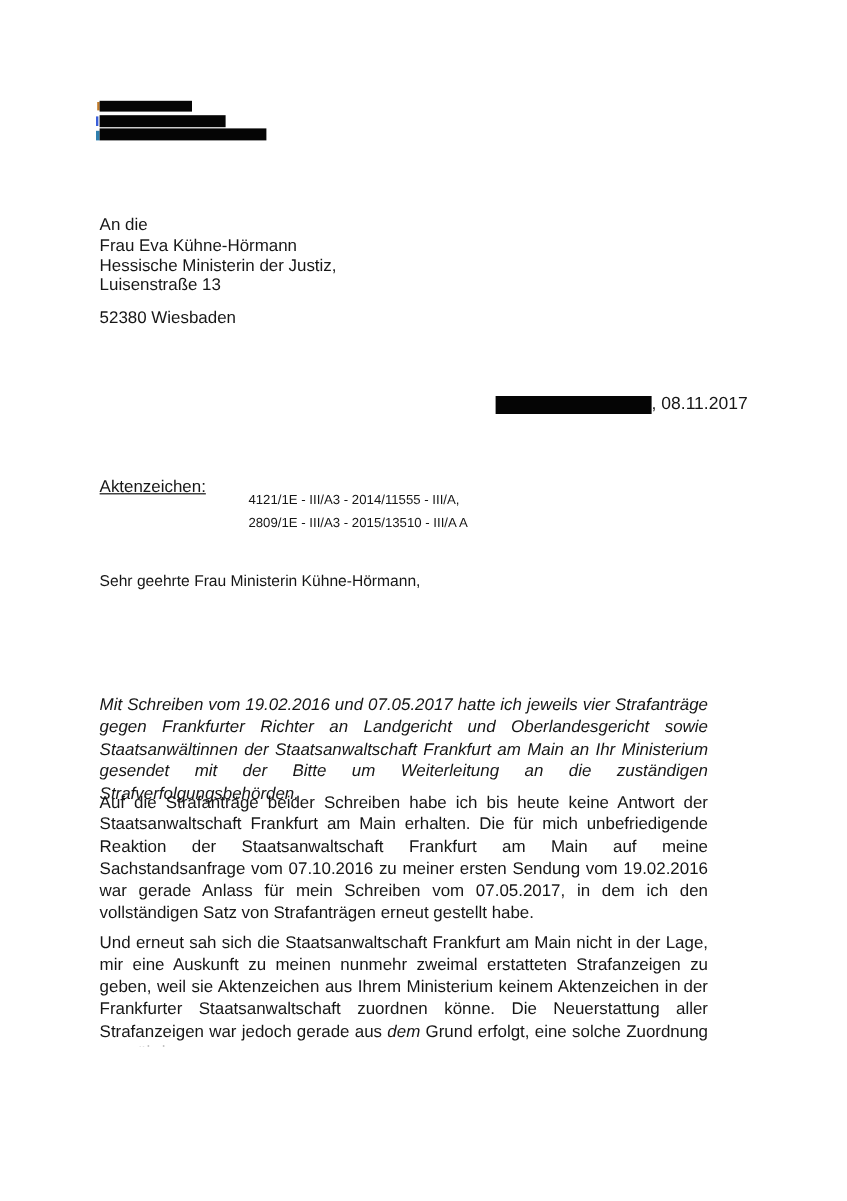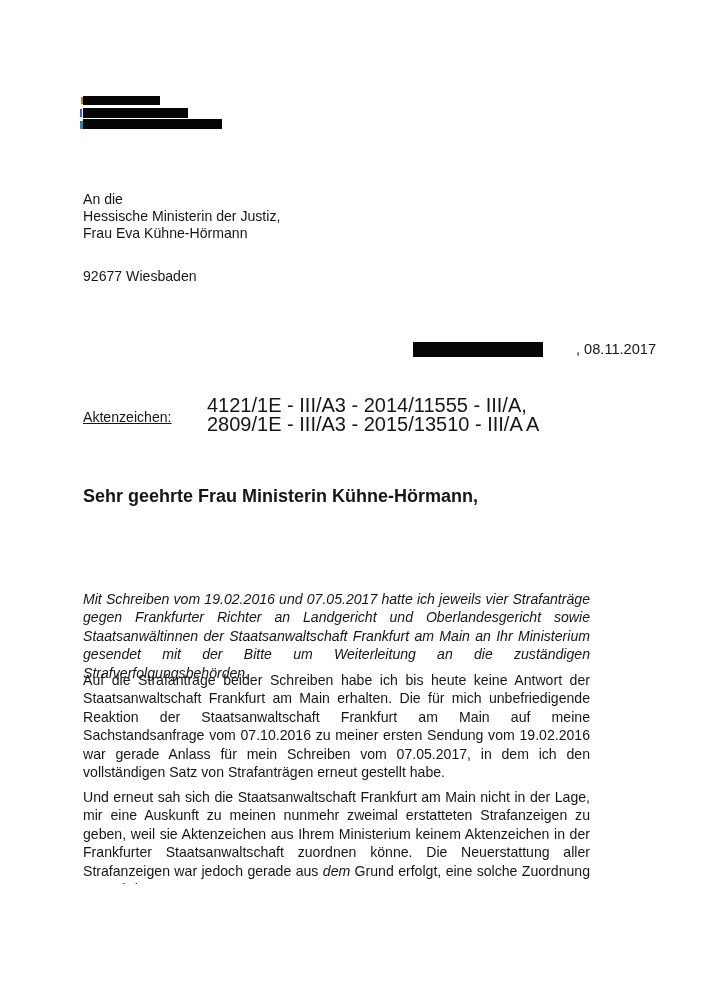--- a/index.html
+++ b/index.html
@@ -10,7 +10,6 @@
     font-family:"Liberation Sans", sans-serif;
     color:#161616;
     overflow:hidden;
-    margin-top:12px;
   }
   
   .redaction{position:absolute;background:#050505;}

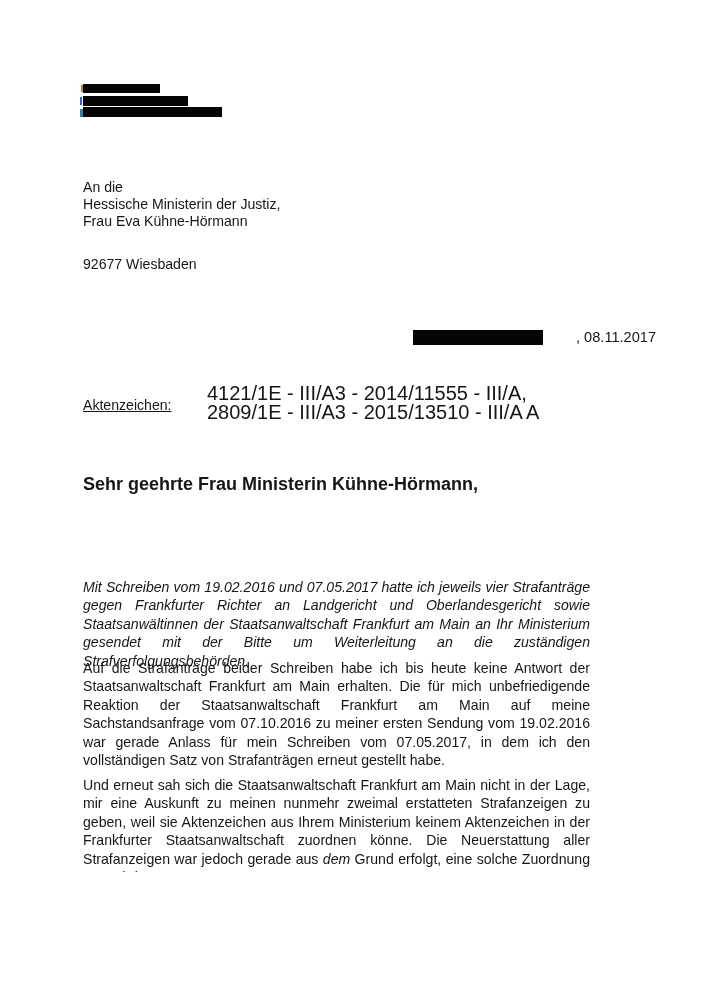--- a/index.html
+++ b/index.html
@@ -86,8 +86,8 @@
 
   <div class="recipient">
     <div>An die</div>
+    <div>Frau Eva Kühne-Hörmann</div>
     <div>Hessische Ministerin der Justiz,</div>
-    <div>Frau Eva Kühne-Hörmann</div>
   </div>
   <div class="recipient-city">92677 Wiesbaden</div>
 

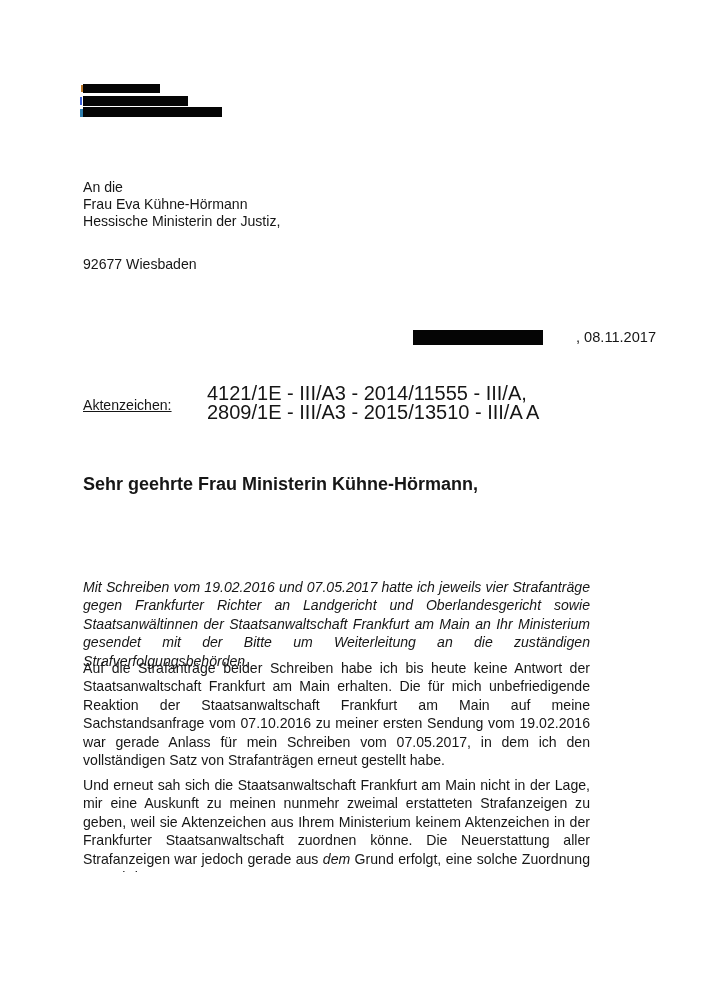--- a/index.html
+++ b/index.html
@@ -88,6 +88,7 @@
     <div>An die</div>
     <div>Frau Eva Kühne-Hörmann</div>
     <div>Hessische Ministerin der Justiz,</div>
+    <div>Luisenstraße 13</div>
   </div>
   <div class="recipient-city">92677 Wiesbaden</div>
 

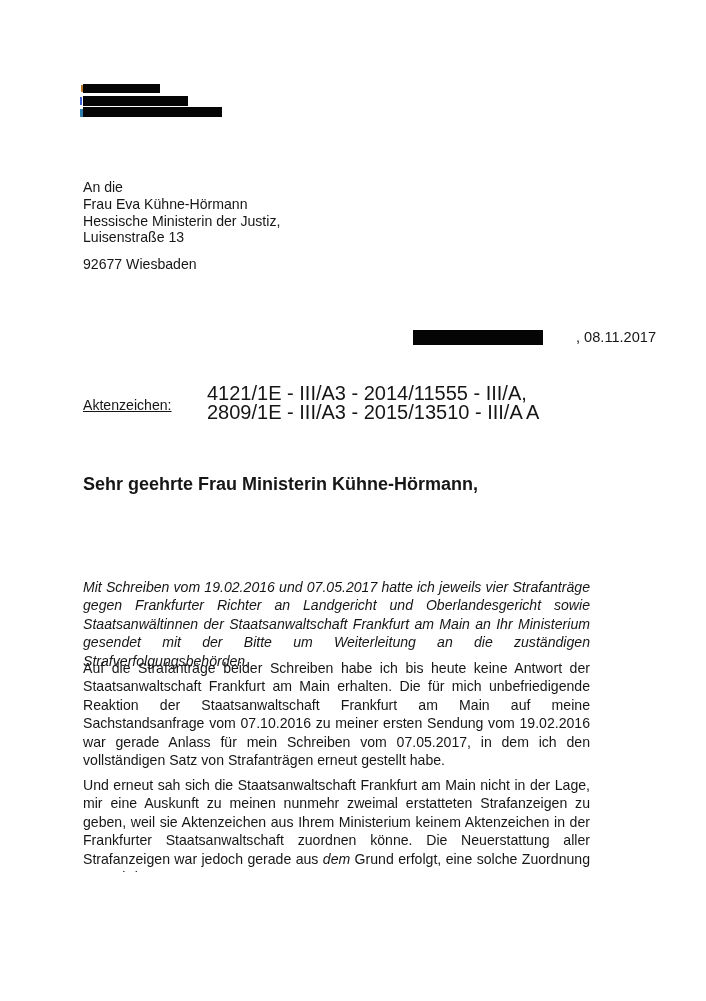--- a/index.html
+++ b/index.html
@@ -90,7 +90,7 @@
     <div>Hessische Ministerin der Justiz,</div>
     <div>Luisenstraße 13</div>
   </div>
-  <div class="recipient-city">92677 Wiesbaden</div>
+  <div class="recipient-city">52380 Wiesbaden</div>
 
   <div class="redaction bar-date"></div>
   <div class="date-suffix">, 08.11.2017</div>

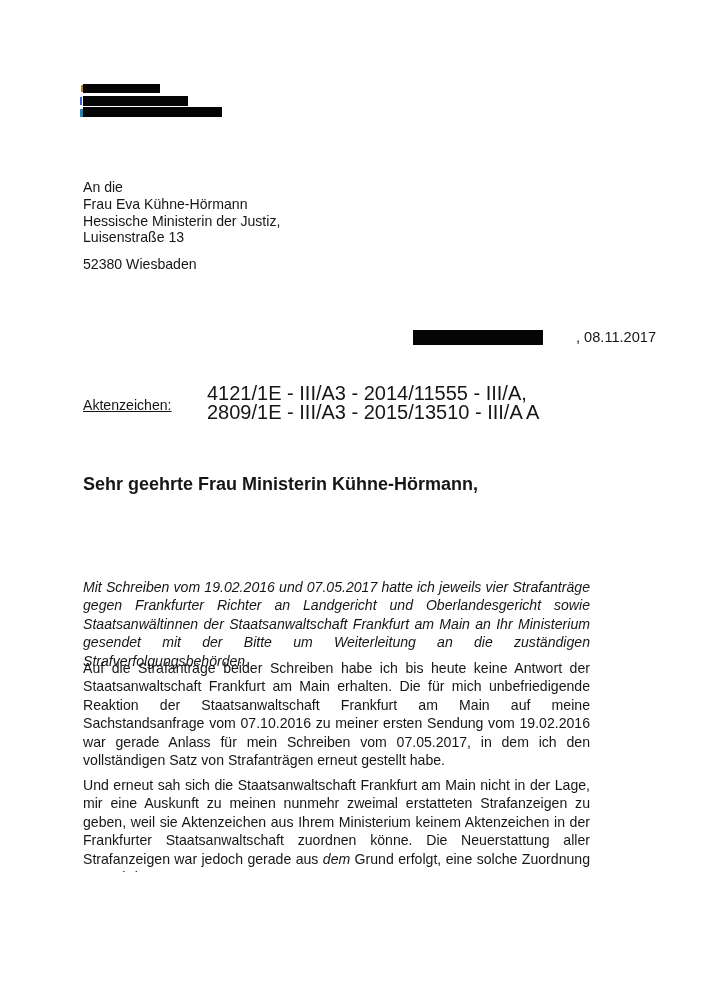--- a/index.html
+++ b/index.html
@@ -33,7 +33,7 @@
   .bar-date{left:413px;top:330px;width:130px;height:14.5px;}
   .date-suffix{
     position:absolute;left:543px;top:328px;
-    font-size:14.6px;line-height:18px;white-space:nowrap;padding-left:33px;
+    font-size:14.6px;line-height:18px;white-space:nowrap;
   }
   
   .ref-label{

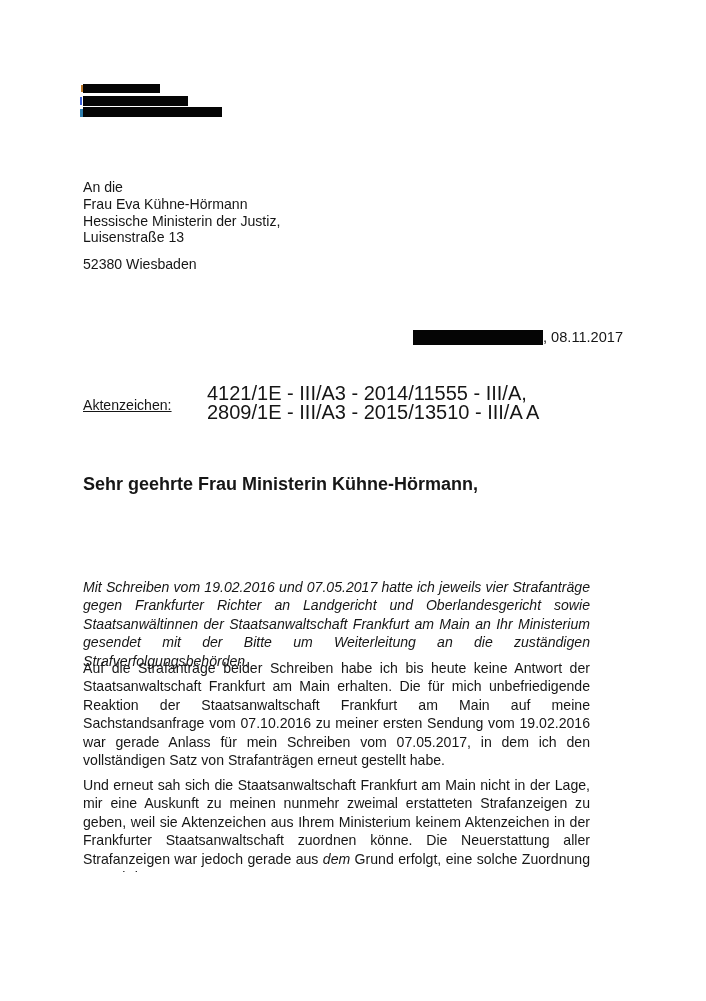--- a/index.html
+++ b/index.html
@@ -41,8 +41,8 @@
     font-size:14.1px;line-height:19px;white-space:nowrap;text-decoration:underline;
   }
   .ref-lines{
-    position:absolute;left:207px;top:384px;
-    font-size:20px;line-height:19px;white-space:nowrap;
+    position:absolute;left:207px;top:408px;
+    font-size:11px;line-height:19px;white-space:nowrap;
   }
   
   .salutation{

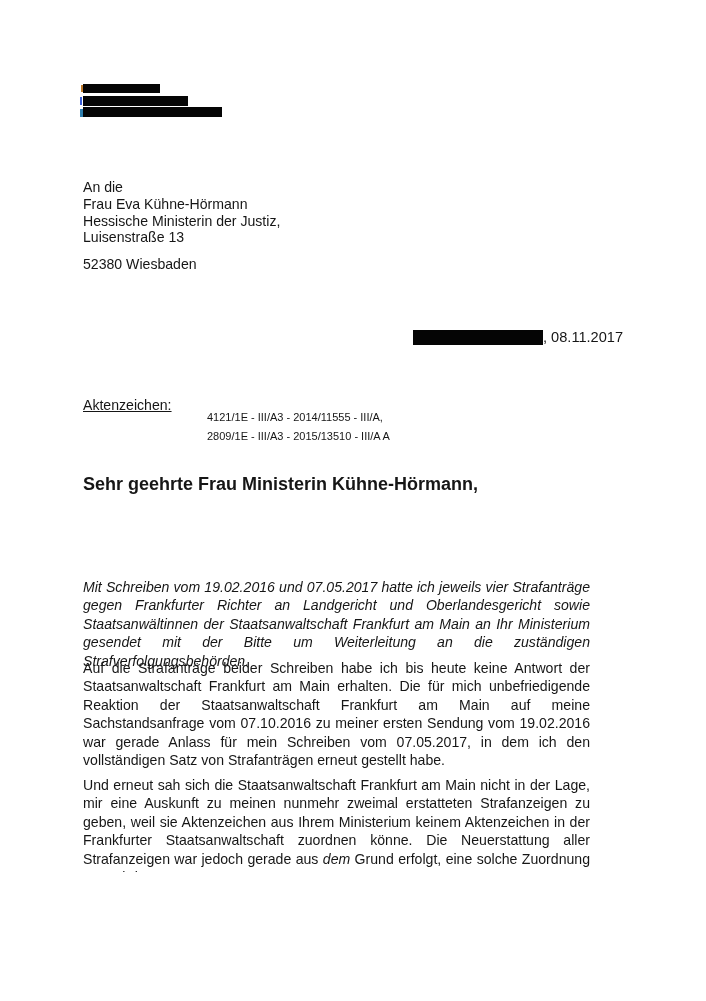--- a/index.html
+++ b/index.html
@@ -47,7 +47,7 @@
   
   .salutation{
     position:absolute;left:83px;top:475px;
-    font-size:18px;line-height:18.4px;white-space:nowrap;font-weight:bold;
+    font-size:13px;line-height:18.4px;white-space:nowrap;
   }
   .para{
     position:absolute;left:83px;width:507px;

